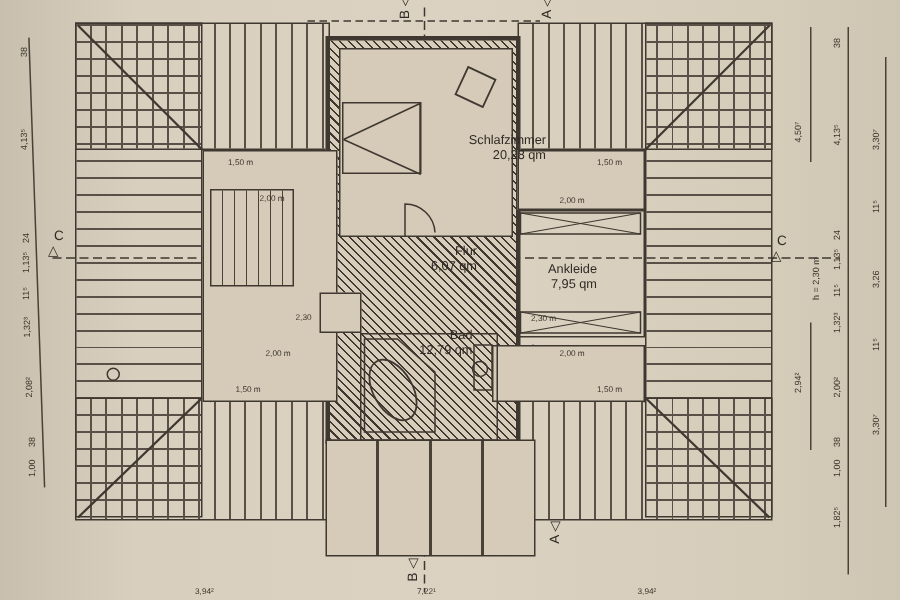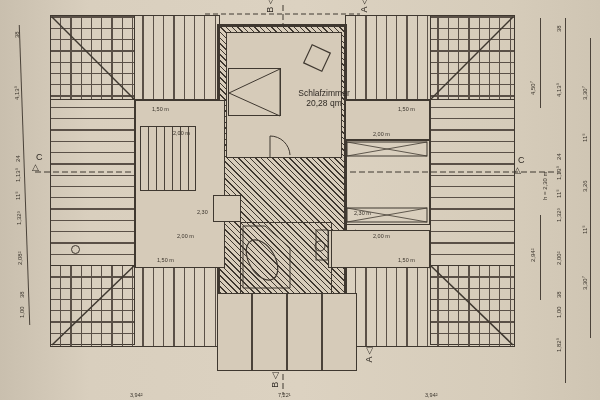--- a/index.html
+++ b/index.html
@@ -12,7 +12,7 @@
   .wall{position:absolute;border:3px solid #3f3830;box-sizing:border-box;background:#d8cdbb;}
   .hatch{background-image:repeating-linear-gradient(45deg,#3f3830 0 1px,transparent 1px 4px);}
   .room{position:absolute;border:1.5px solid #3f3830;box-sizing:border-box;background:#d6cbb9;}
-  .lbl{position:absolute;font-size:8.5px;line-height:10px;color:#2f2a24;text-align:center;white-space:nowrap;}
+  .lbl{position:absolute;font-size:8.5px;line-height:10px;color:#2f2a24;text-align:right;white-space:nowrap;}
   .dim{position:absolute;font-size:5.5px;color:#3a342c;white-space:nowrap;}
   .vdim{position:absolute;font-size:6px;color:#3a342c;white-space:nowrap;transform:rotate(-90deg);transform-origin:left top;}
   .line{position:absolute;background:#4a4239;}

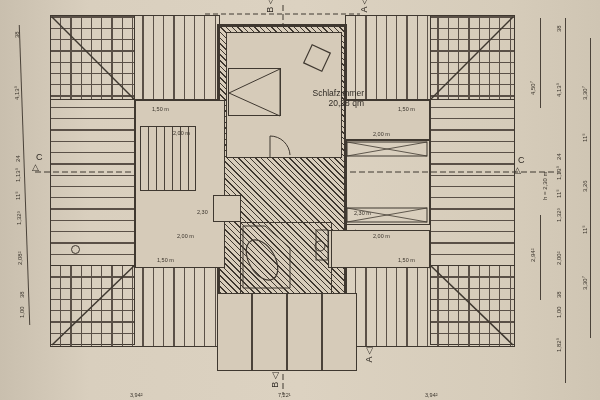--- a/index.html
+++ b/index.html
@@ -70,6 +70,10 @@
     <div>20,28 qm</div>
   </div>
 
+  <div class="lbl" style="left:258px;top:162px;width:60px;">
+    <div>Flur</div>
+    <div>6,07 qm</div>
+  </div>
 
   <div class="room" style="left:345px;top:140px;width:85px;height:85px;background:transparent;"></div>
   <svg width="600" height="400">

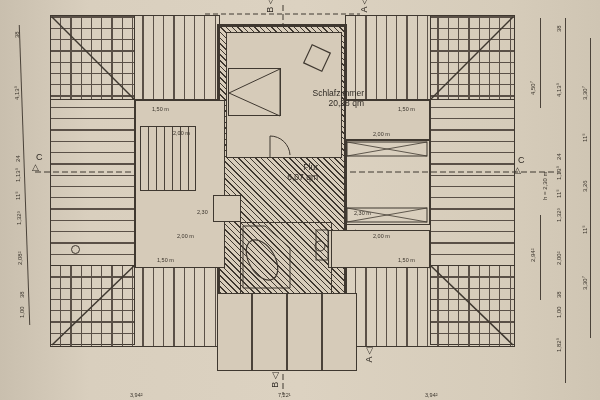--- a/index.html
+++ b/index.html
@@ -84,6 +84,10 @@
     <line x1="347" y1="208" x2="427" y2="222" stroke="#3f3830" stroke-width="0.8"></line>
     <line x1="427" y1="208" x2="347" y2="222" stroke="#3f3830" stroke-width="0.8"></line>
   </svg>
+  <div class="lbl" style="left:348px;top:174px;width:50px;">
+    <div>Ankleide</div>
+    <div>7,95 qm</div>
+  </div>
 
   <div class="room" style="left:240px;top:222px;width:92px;height:72px;background:transparent;"></div>
   <svg width="600" height="400">

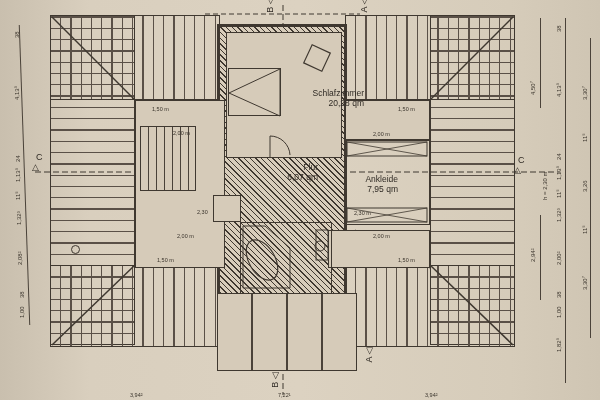--- a/index.html
+++ b/index.html
@@ -96,6 +96,10 @@
     <circle cx="320" cy="246" r="5" fill="none" stroke="#3f3830" stroke-width="1"></circle>
     <rect x="316" y="230" width="12" height="30" fill="none" stroke="#3f3830" stroke-width="1"></rect>
   </svg>
+  <div class="lbl" style="left:255px;top:218px;width:60px;">
+    <div>Bad</div>
+    <div>12,79 qm</div>
+  </div>
 
   <div class="room" style="left:217px;top:293px;width:140px;height:78px;background:repeating-linear-gradient(90deg,#d6cbb9 0 33px,#4a4239 33px 35px);"></div>
 

